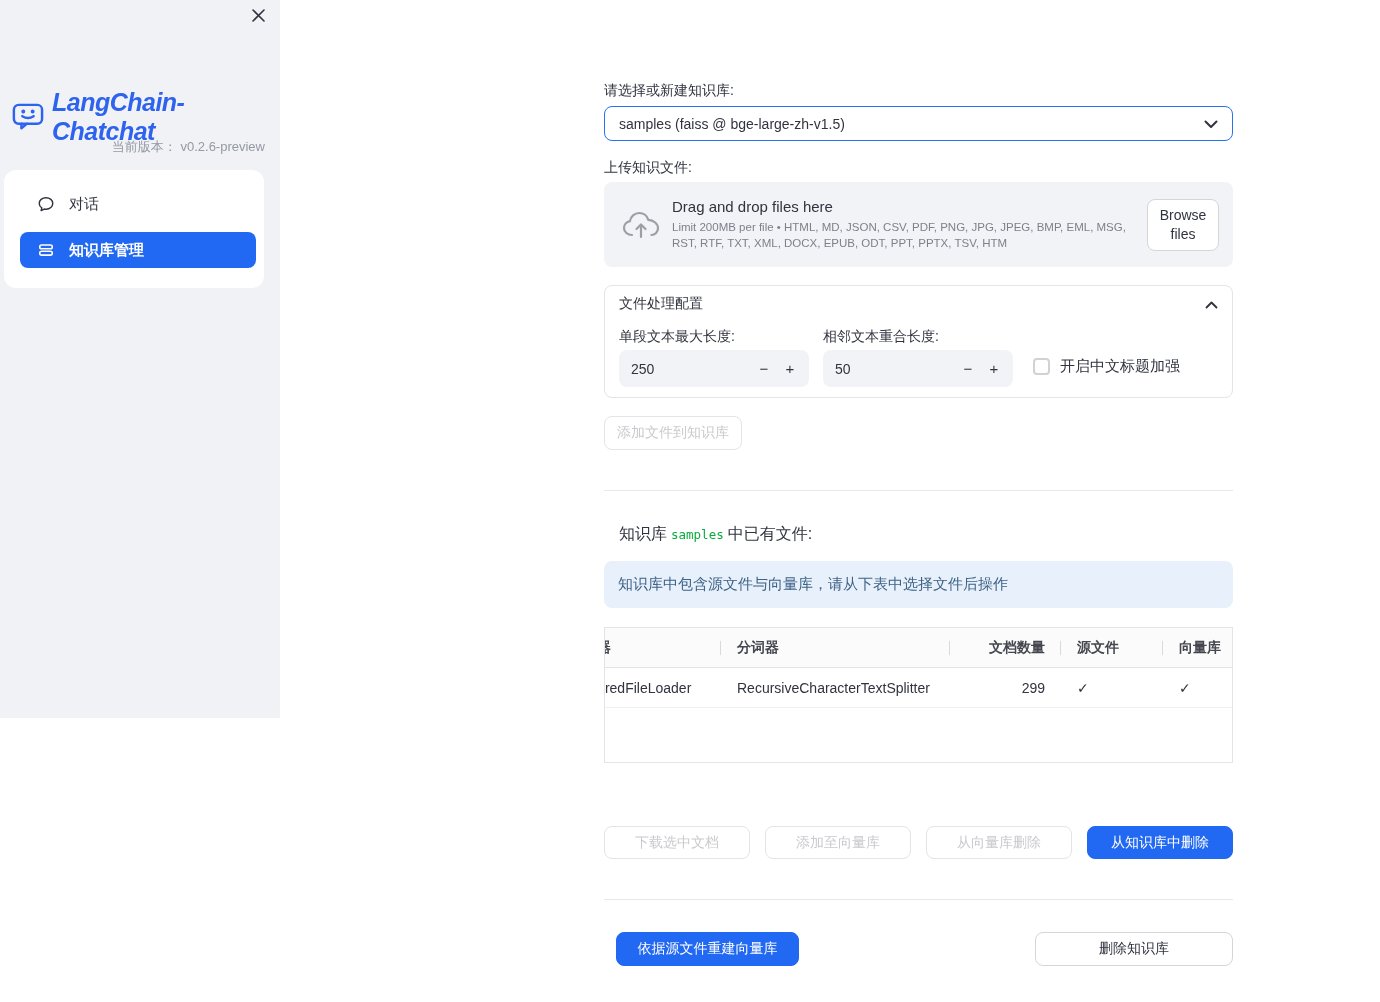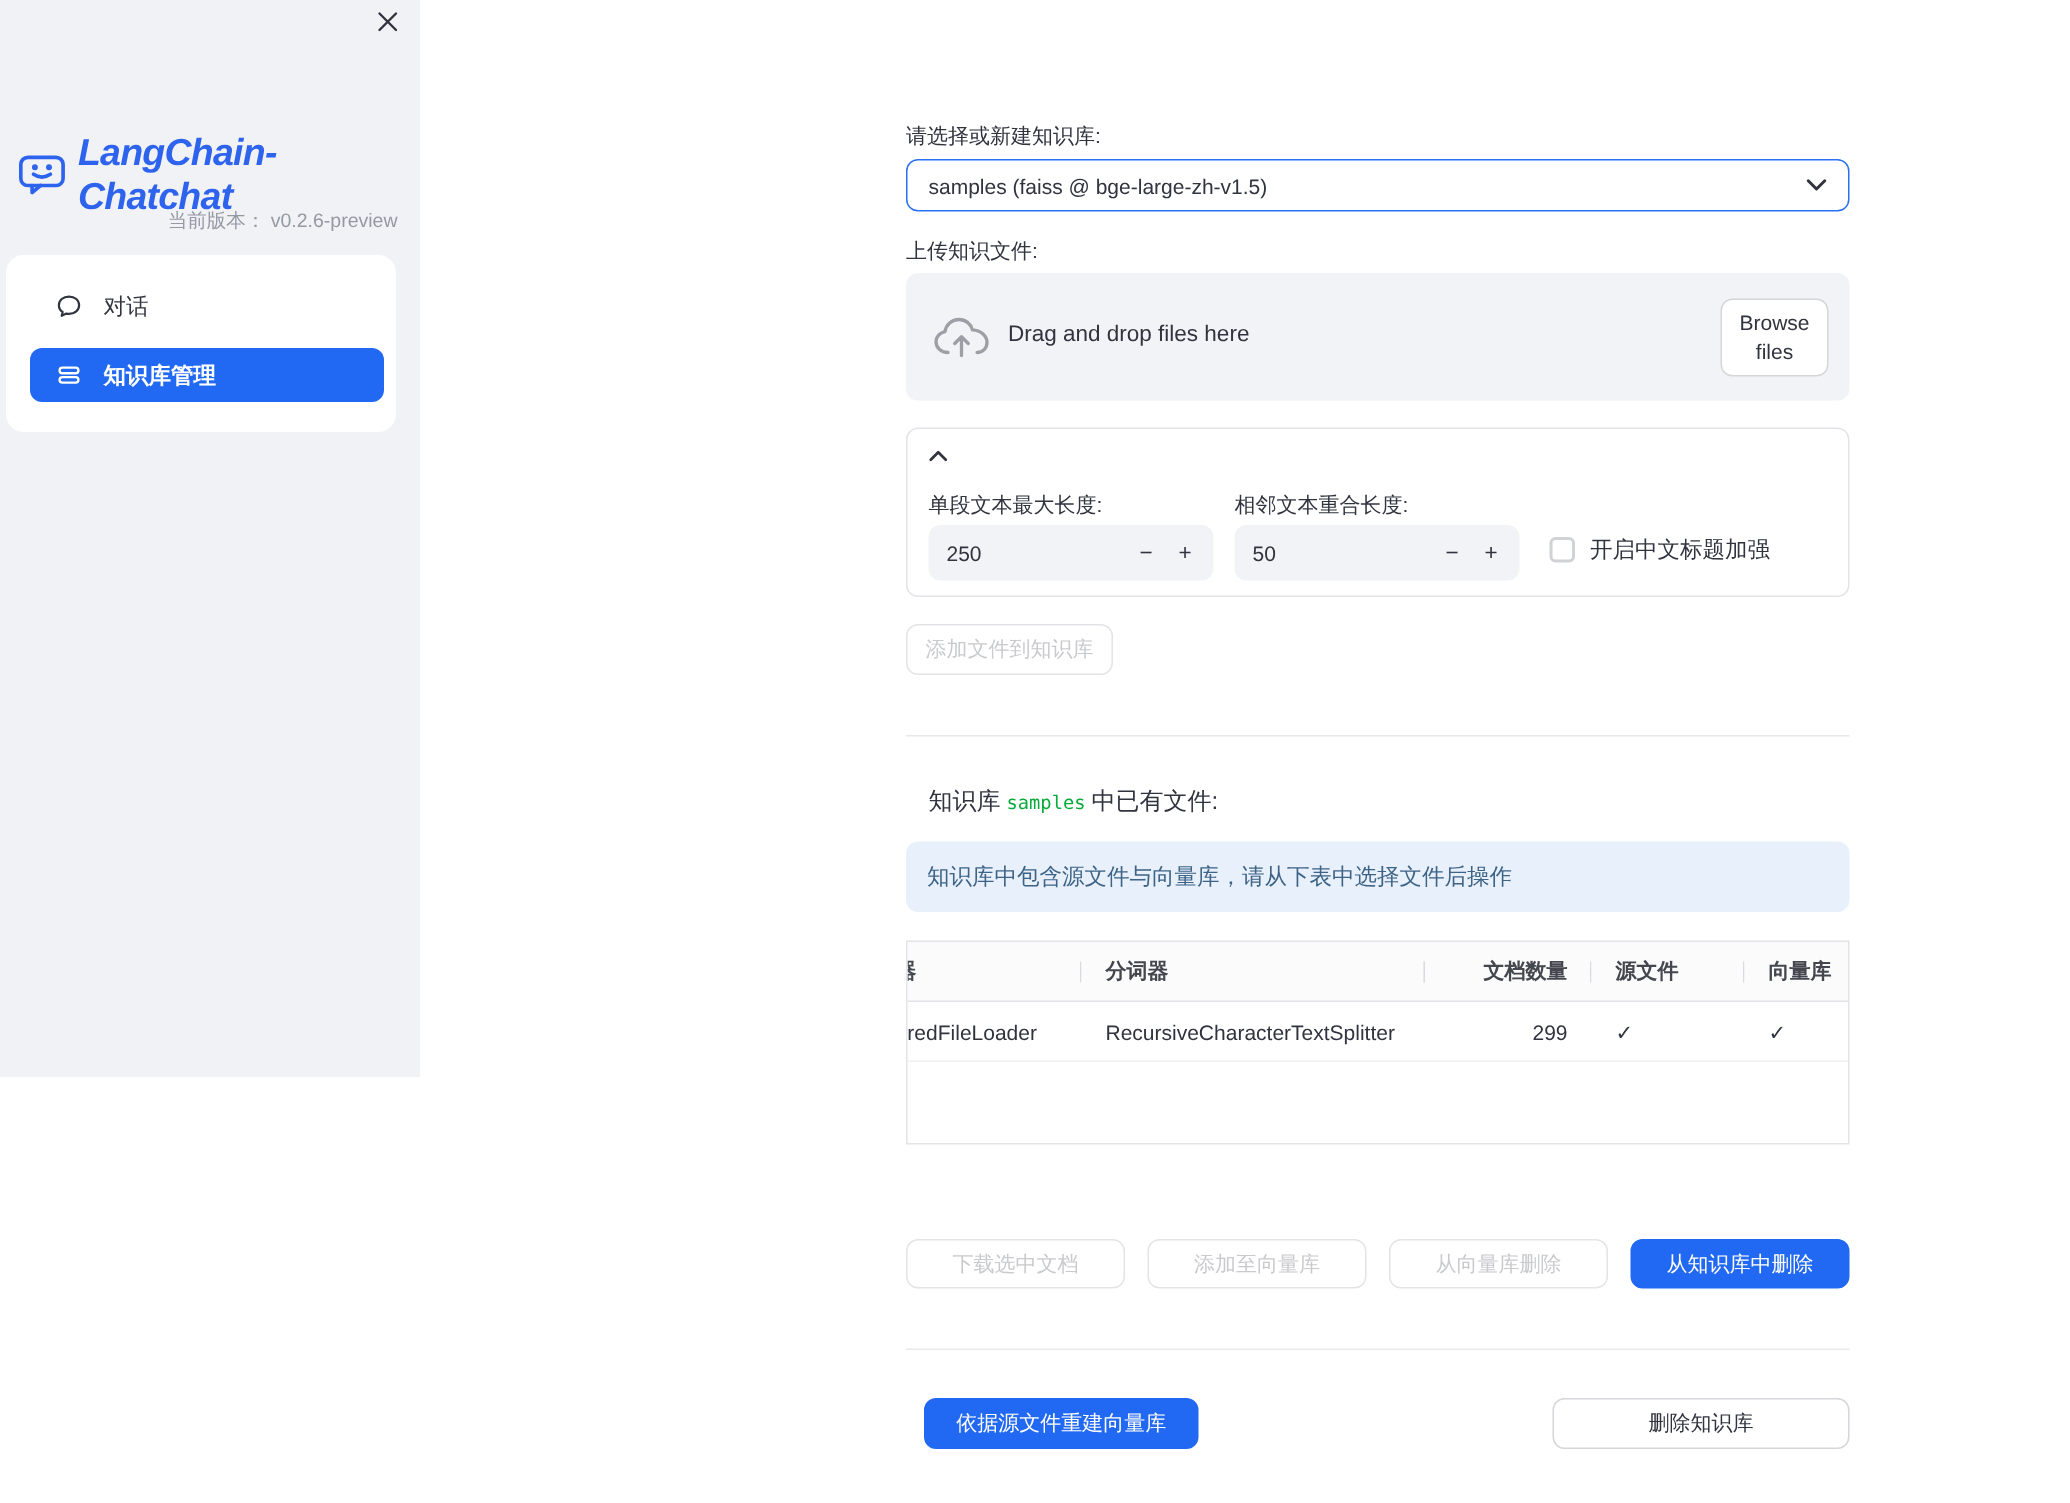--- a/index.html
+++ b/index.html
@@ -176,6 +176,7 @@
     </span>
     <div class="up-texts">
       <div class="up-title">Drag and drop files here</div>
+      <div class="up-limit">Limit 200MB per file • HTML, MD, JSON, CSV, PDF, PNG, JPG, JPEG, BMP, EML, MSG, RST, RTF, TXT, XML, DOCX, EPUB, ODT, PPT, PPTX, TSV, HTM</div>
     </div>
     <div class="browse-btn">Browse files</div>
   </div>

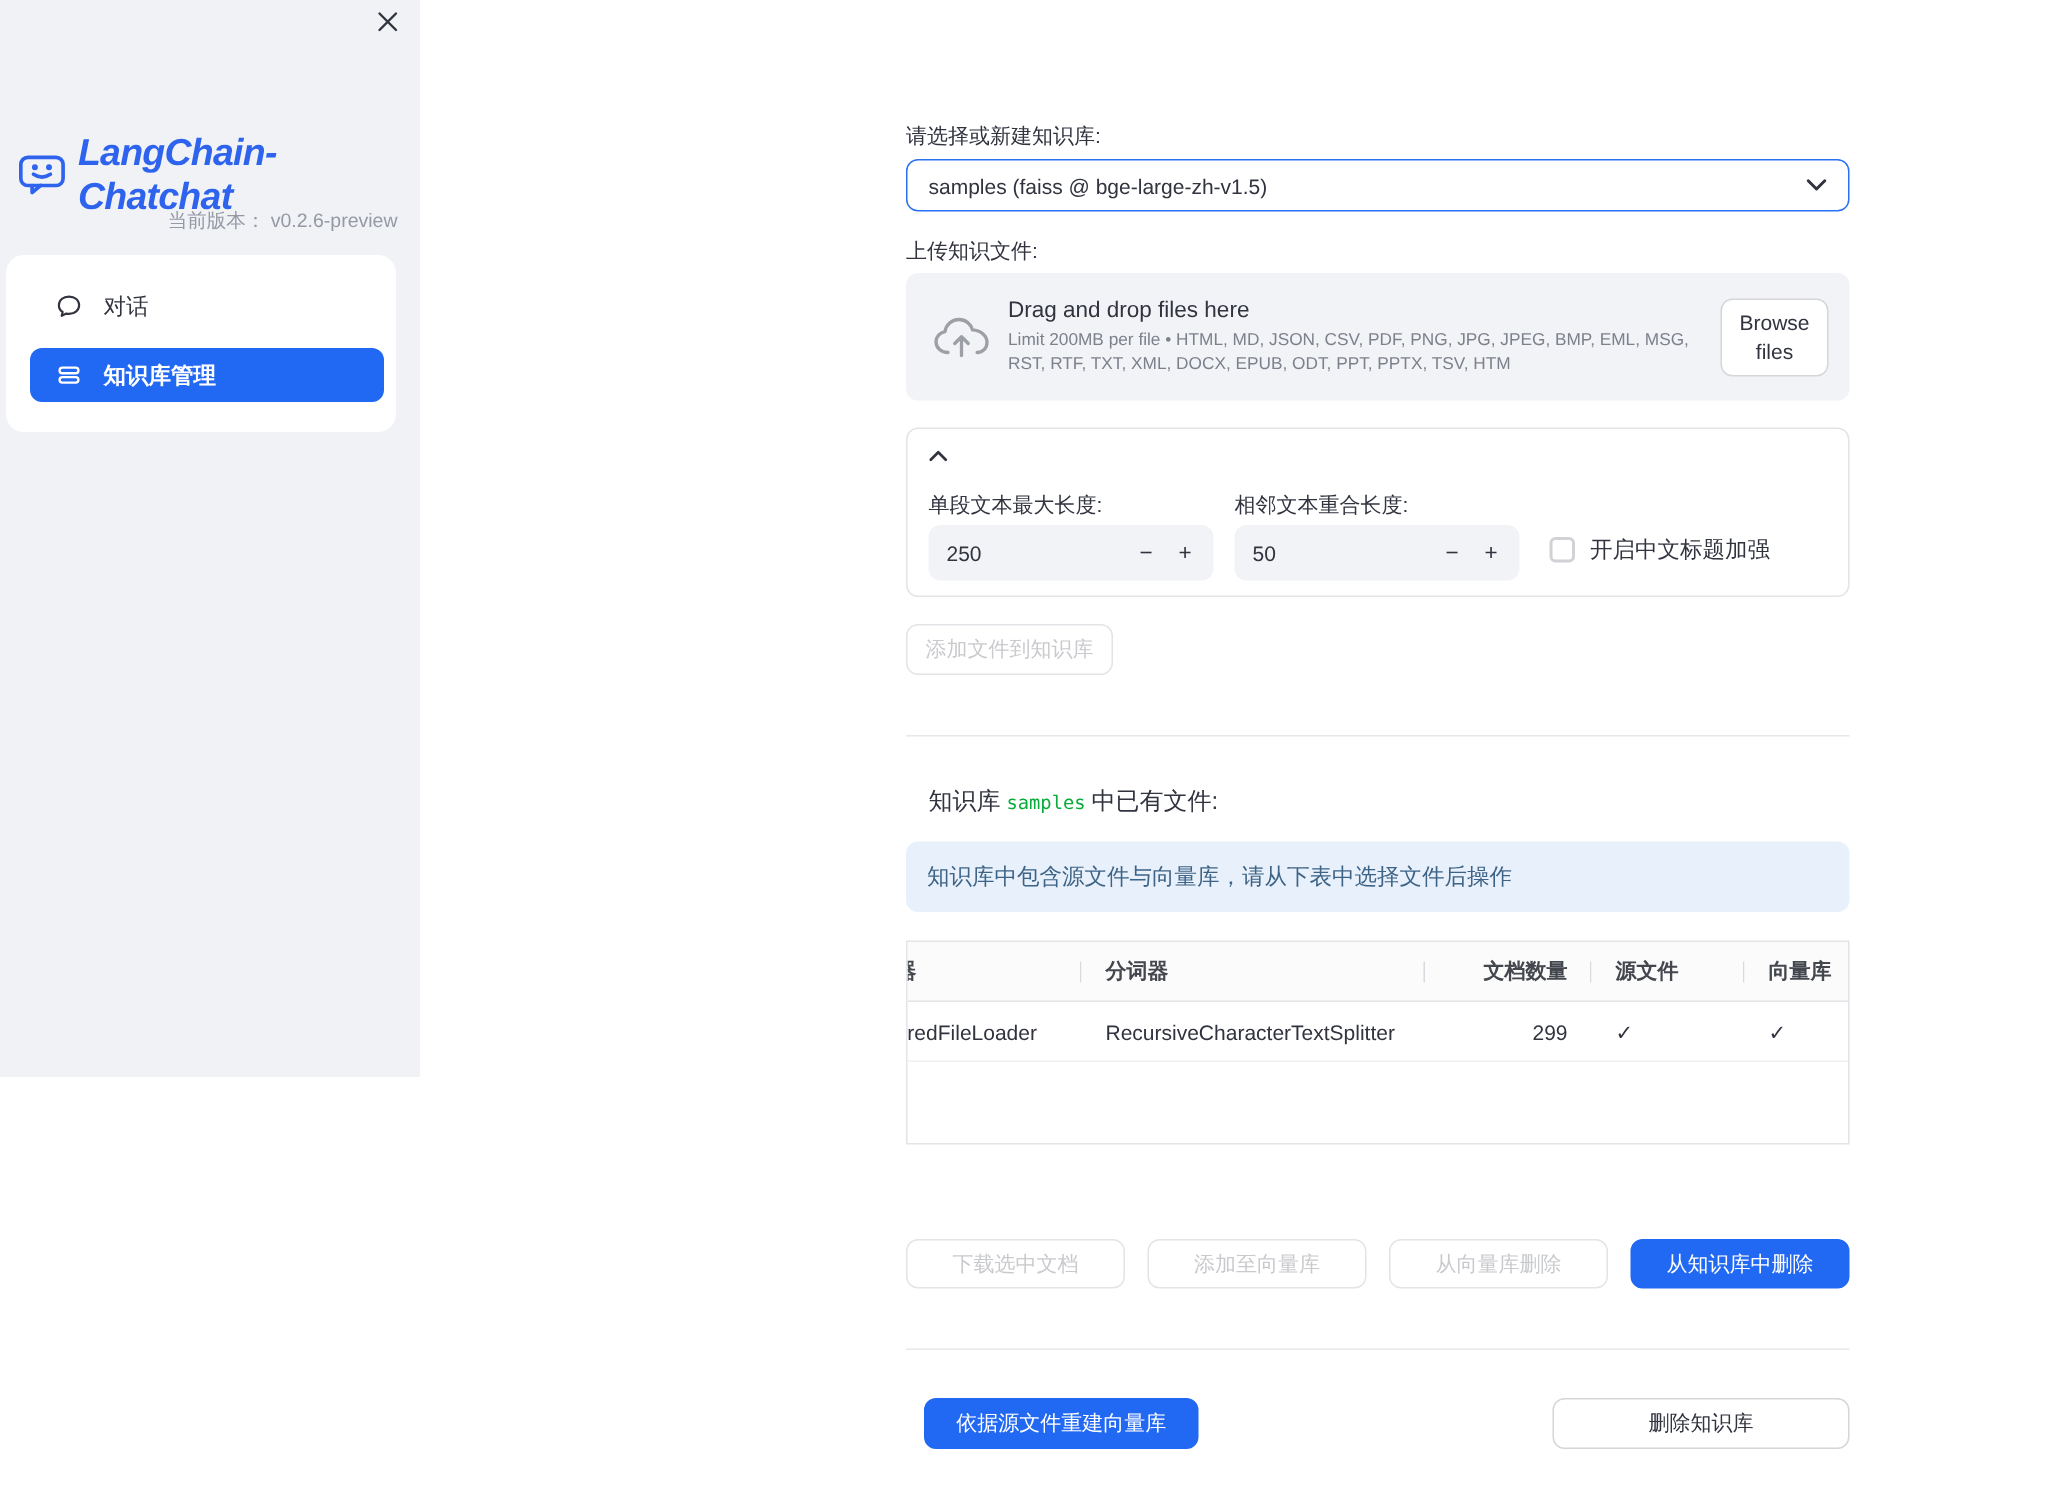--- a/index.html
+++ b/index.html
@@ -183,6 +183,7 @@
 
   <div class="expander">
     <div class="exp-header">
+      <span class="exp-title">文件处理配置</span>
       <span class="exp-chev">
         <svg width="13" height="8" viewBox="0 0 13 8" fill="none">
             <path d="M1.5 6.5 L6.5 1.5 L11.5 6.5" stroke="currentColor" stroke-width="1.8" stroke-linecap="round" stroke-linejoin="round"></path>

